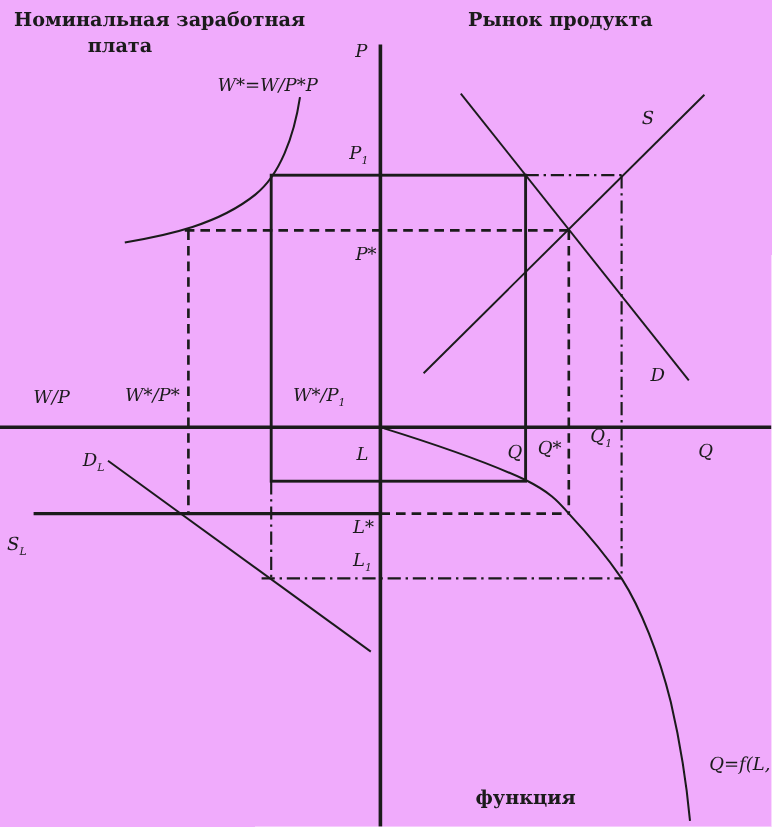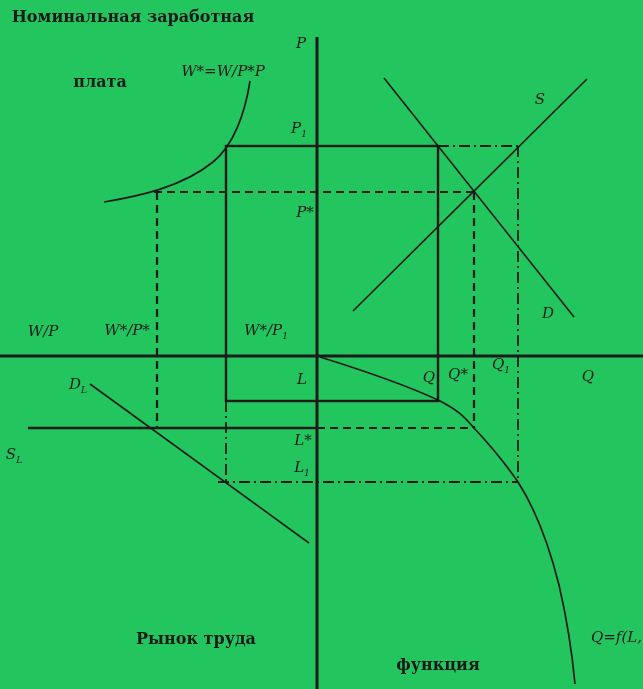--- a/index.html
+++ b/index.html
@@ -9,7 +9,7 @@
   #stage {
     position: relative;
     width: 643px; height: 689px;
-    background: #22c55e;
+    background: #f0abfc;
     overflow: hidden;
     font-family: "DejaVu Serif", "Liberation Serif", serif;
     color: #1b1b1b;

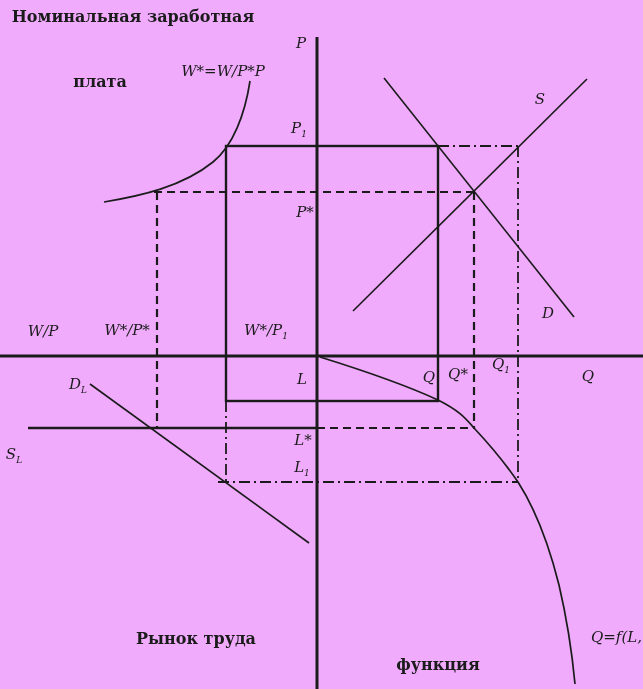--- a/index.html
+++ b/index.html
@@ -71,6 +71,7 @@
 
   <div class="lbl title" style="left:133px; top:17px;">Номинальная заработная</div>
   <div class="lbl title" style="left:100px; top:38px;margin-top:44px;">плата</div>
+  <div class="lbl title" style="left:467px; top:17px;">Рынок продукта</div>
   <div class="lbl title" style="left:196px; top:639px;">Рынок труда</div>
   <div class="lbl title" style="left:438px; top:665px;">функция</div>
 

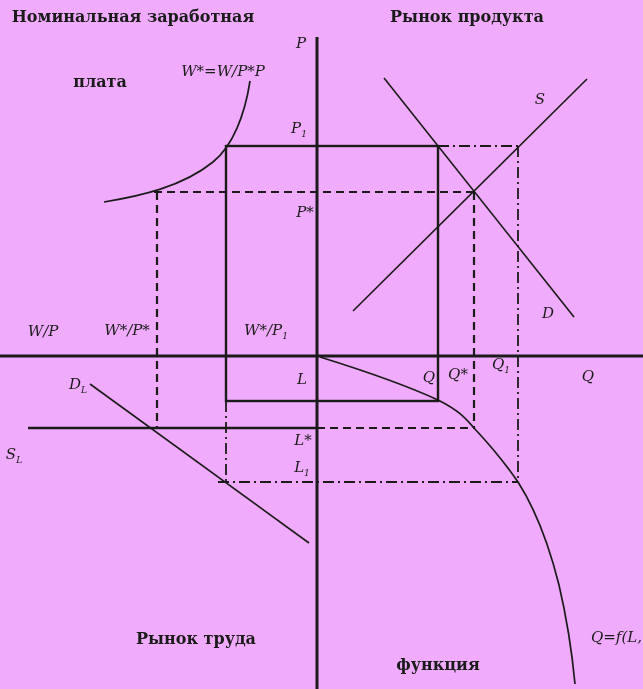--- a/index.html
+++ b/index.html
@@ -70,7 +70,7 @@
   </svg>
 
   <div class="lbl title" style="left:133px; top:17px;">Номинальная заработная</div>
-  <div class="lbl title" style="left:100px; top:38px;margin-top:44px;">плата</div>
+  <div class="lbl title" style="left:100px; top:38px;">плата</div>
   <div class="lbl title" style="left:467px; top:17px;">Рынок продукта</div>
   <div class="lbl title" style="left:196px; top:639px;">Рынок труда</div>
   <div class="lbl title" style="left:438px; top:665px;">функция</div>

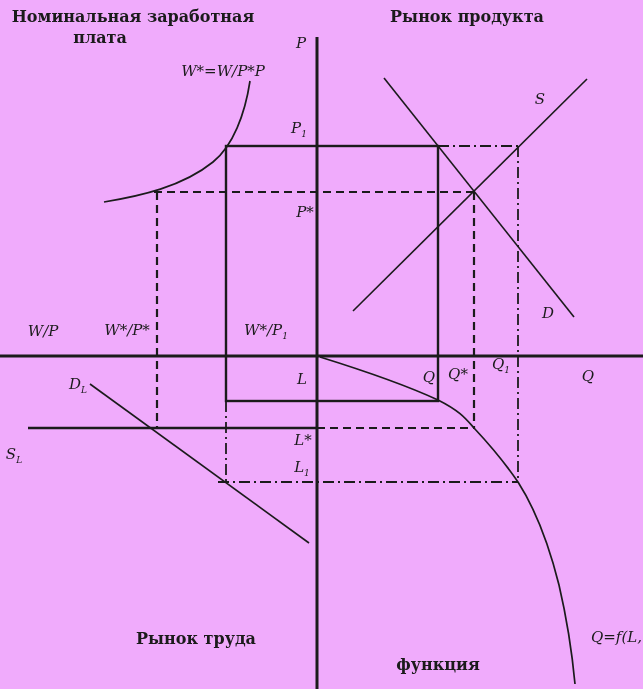--- a/index.html
+++ b/index.html
@@ -72,7 +72,6 @@
   <div class="lbl title" style="left:133px; top:17px;">Номинальная заработная</div>
   <div class="lbl title" style="left:100px; top:38px;">плата</div>
   <div class="lbl title" style="left:467px; top:17px;">Рынок продукта</div>
-  <div class="lbl title" style="left:196px; top:639px;">Рынок труда</div>
   <div class="lbl title" style="left:438px; top:665px;">функция</div>
 
   <div class="lbl math" style="left:181px; top:71px;margin-left:42px;">W*=W/P*P</div>

